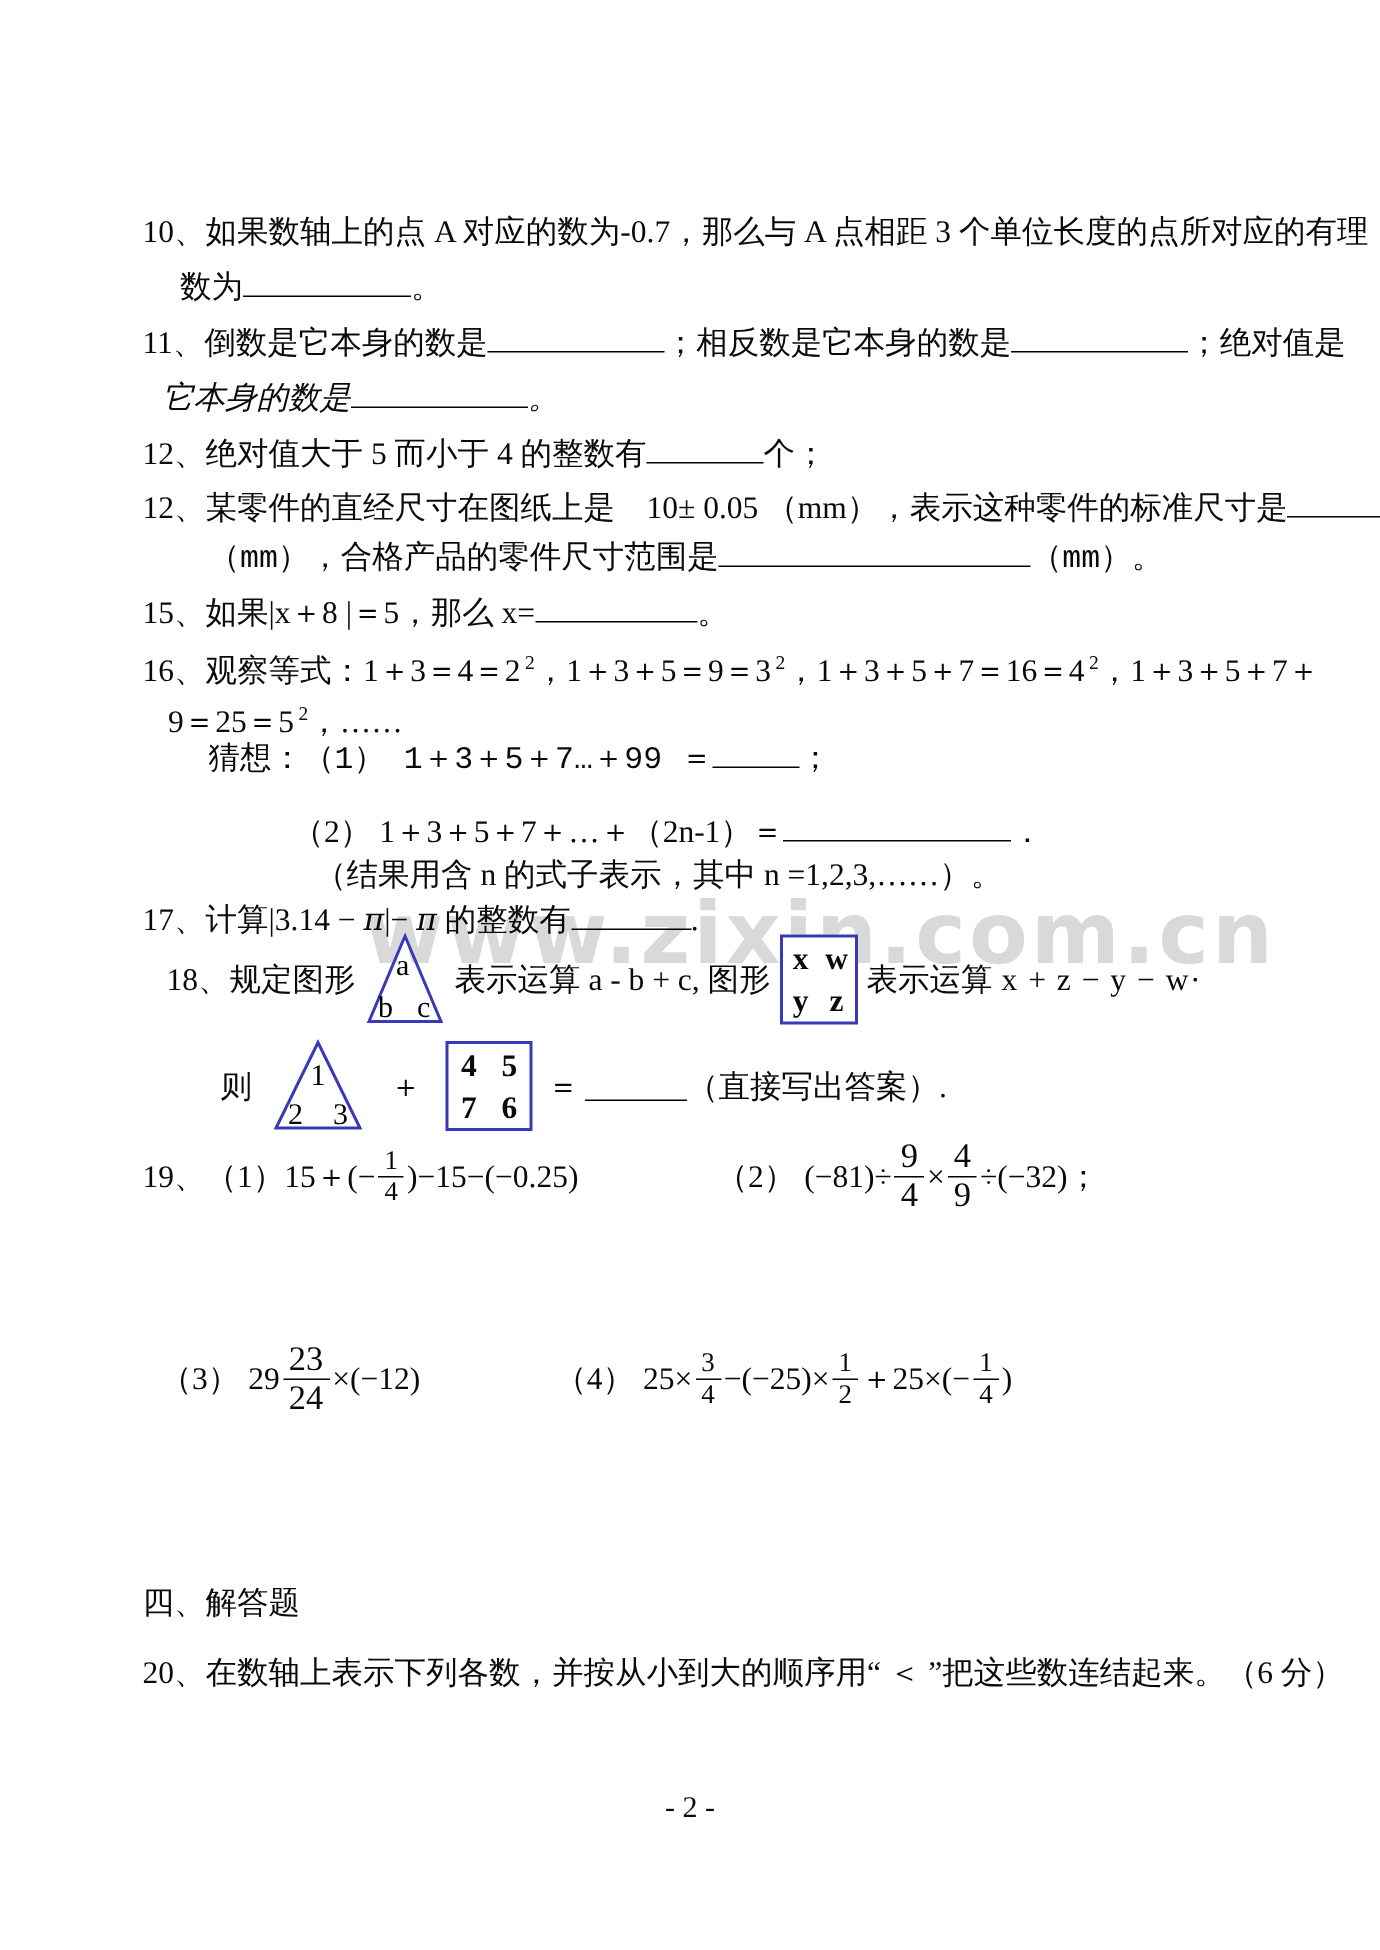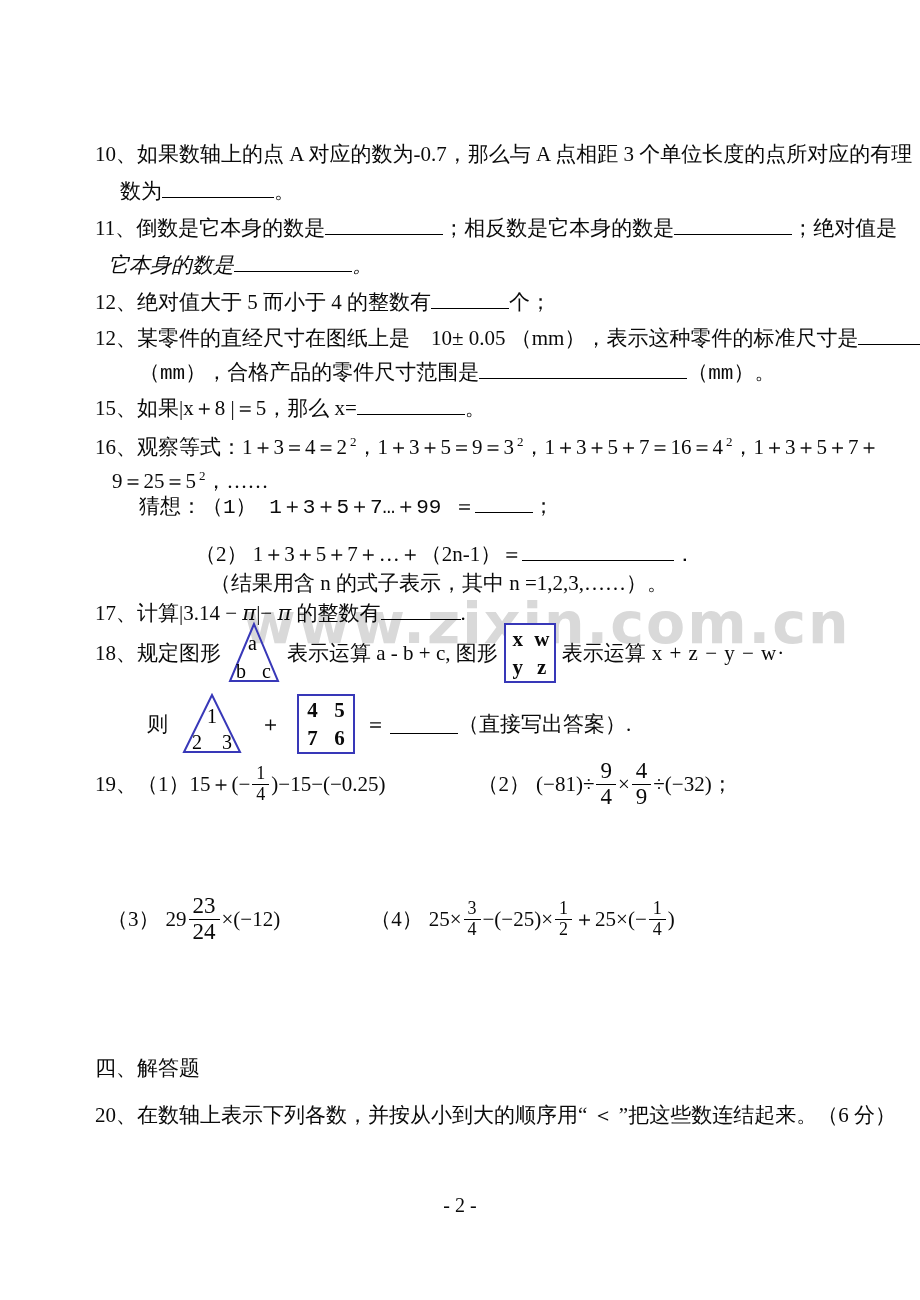--- a/index.html
+++ b/index.html
@@ -24,7 +24,7 @@
   .blank{display:inline-block;border-bottom:1px solid #000;height:19px;vertical-align:baseline;}
   sup{font-size:13px;vertical-align:super;margin-left:3px;}
   .flexrow{display:flex;align-items:center;white-space:nowrap;}
-  .row18{height:70px;margin-top:-10px;}
+  .row18{height:70px;margin-top:-10px;margin-left:16px;}
   .rowthen{height:72px;margin-left:52px;}
   .rowsec3{height:36px;line-height:36px;margin-top:20px;}
   .row19{height:64px;margin-top:-8px;}

